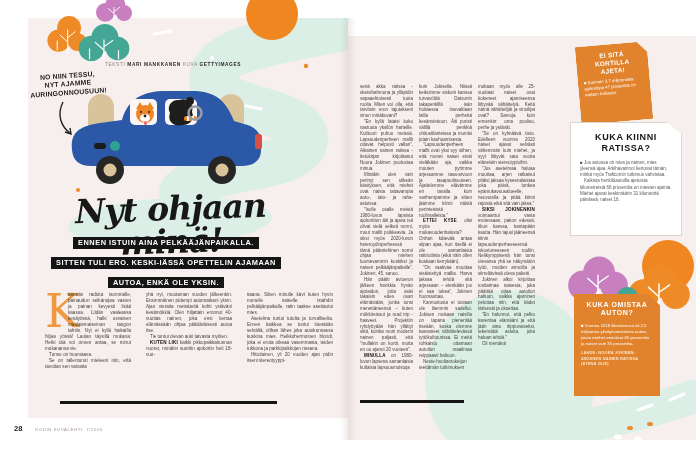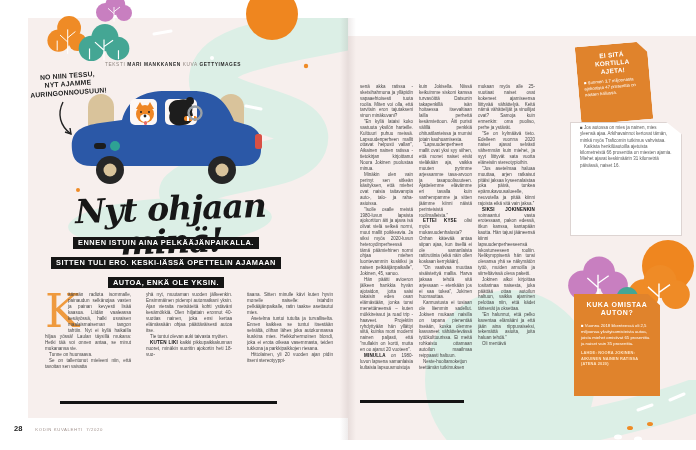--- a/index.html
+++ b/index.html
@@ -226,6 +226,7 @@
   </div>
 
   <div class="factbox fb-white" style="left:570px;top:122px;width:112px;height:114px;">
+    <div class="fb-title">KUKA KIINNI RATISSA?</div>
     <div class="fb-body">
 
     <p class="para">■ Jos autossa on mies ja nainen, mies yleensä ajaa. Arkihavainnot kertovat tämän, minkä myös Traficomin tutkimus vahvistaa.</p>

